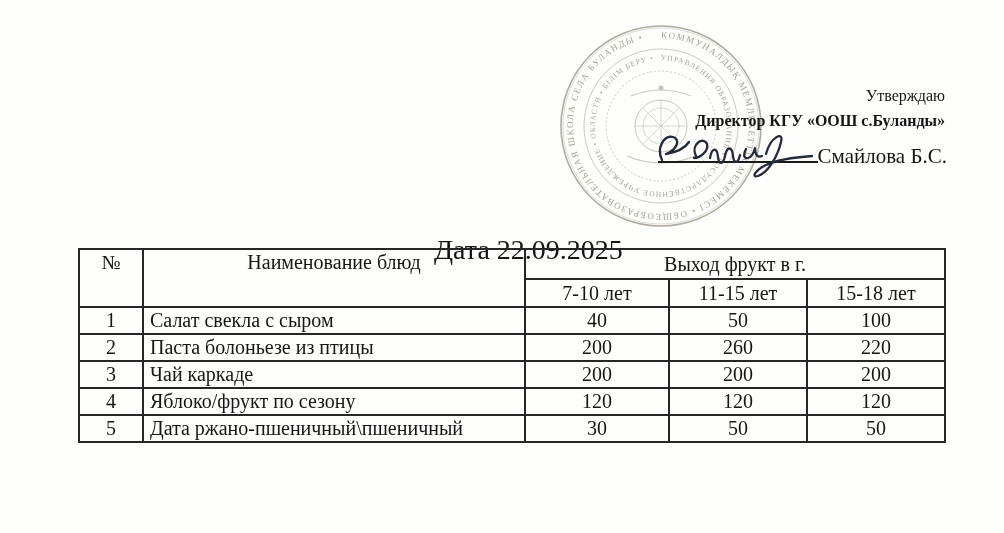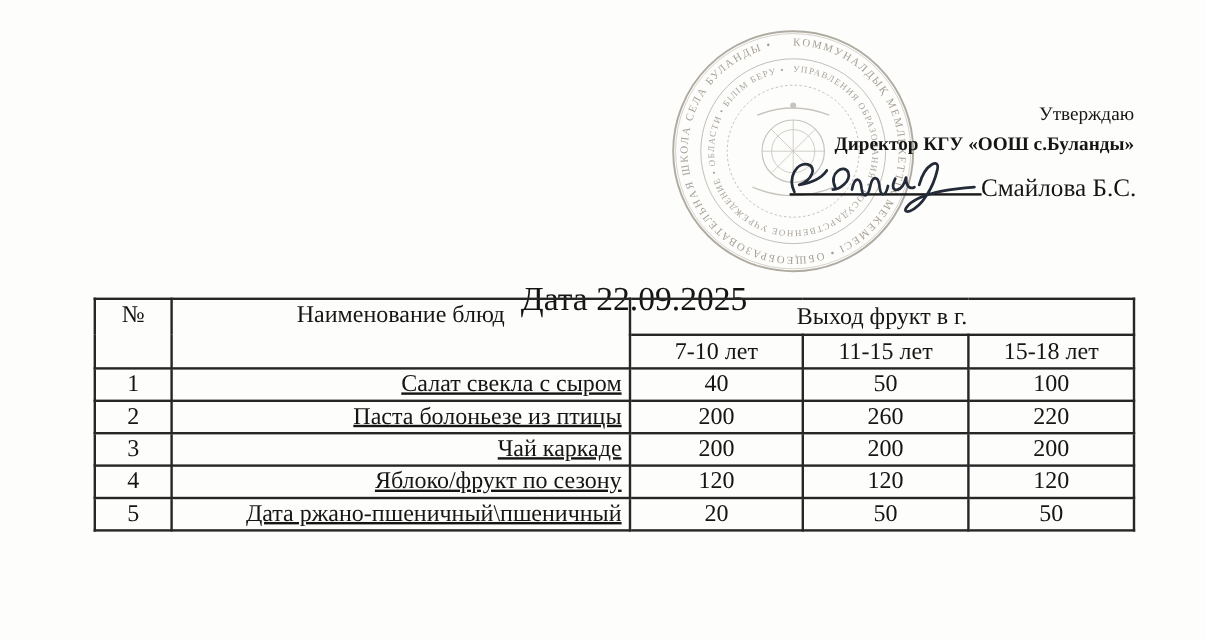--- a/index.html
+++ b/index.html
@@ -39,7 +39,7 @@
   }
   td.c-center{text-align:center;}
   td.c-top{vertical-align:top;padding-top:3px;}
-  td.c-name{text-align:right;padding-left:10px;text-decoration:underline;}
+  td.c-name{text-align:left;padding-left:10px;}
   tr.hdr1{height:30px;}
   tr.hdr2{height:28px;}
   tr.datarow{height:27px;}

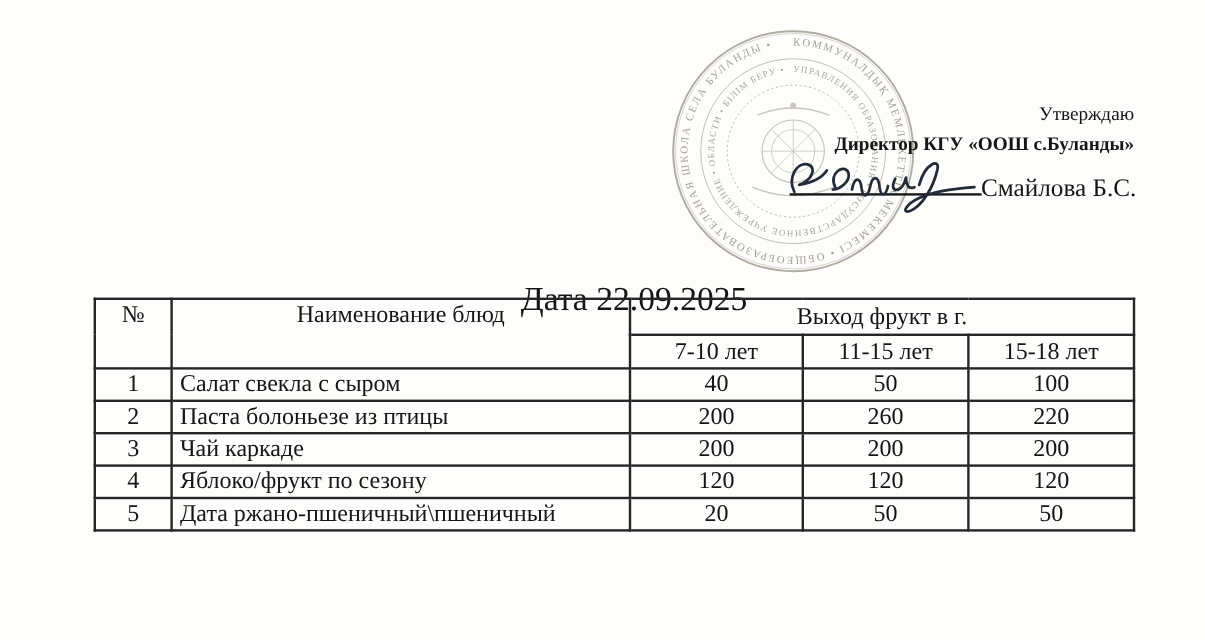--- a/index.html
+++ b/index.html
@@ -147,7 +147,7 @@
       <tr class="datarow">
         <td class="c-center">5</td>
         <td class="c-name">Дата ржано-пшеничный\пшеничный</td>
-        <td class="c-center">20</td>
+        <td class="c-center">30</td>
         <td class="c-center">50</td>
         <td class="c-center">50</td>
       </tr>

